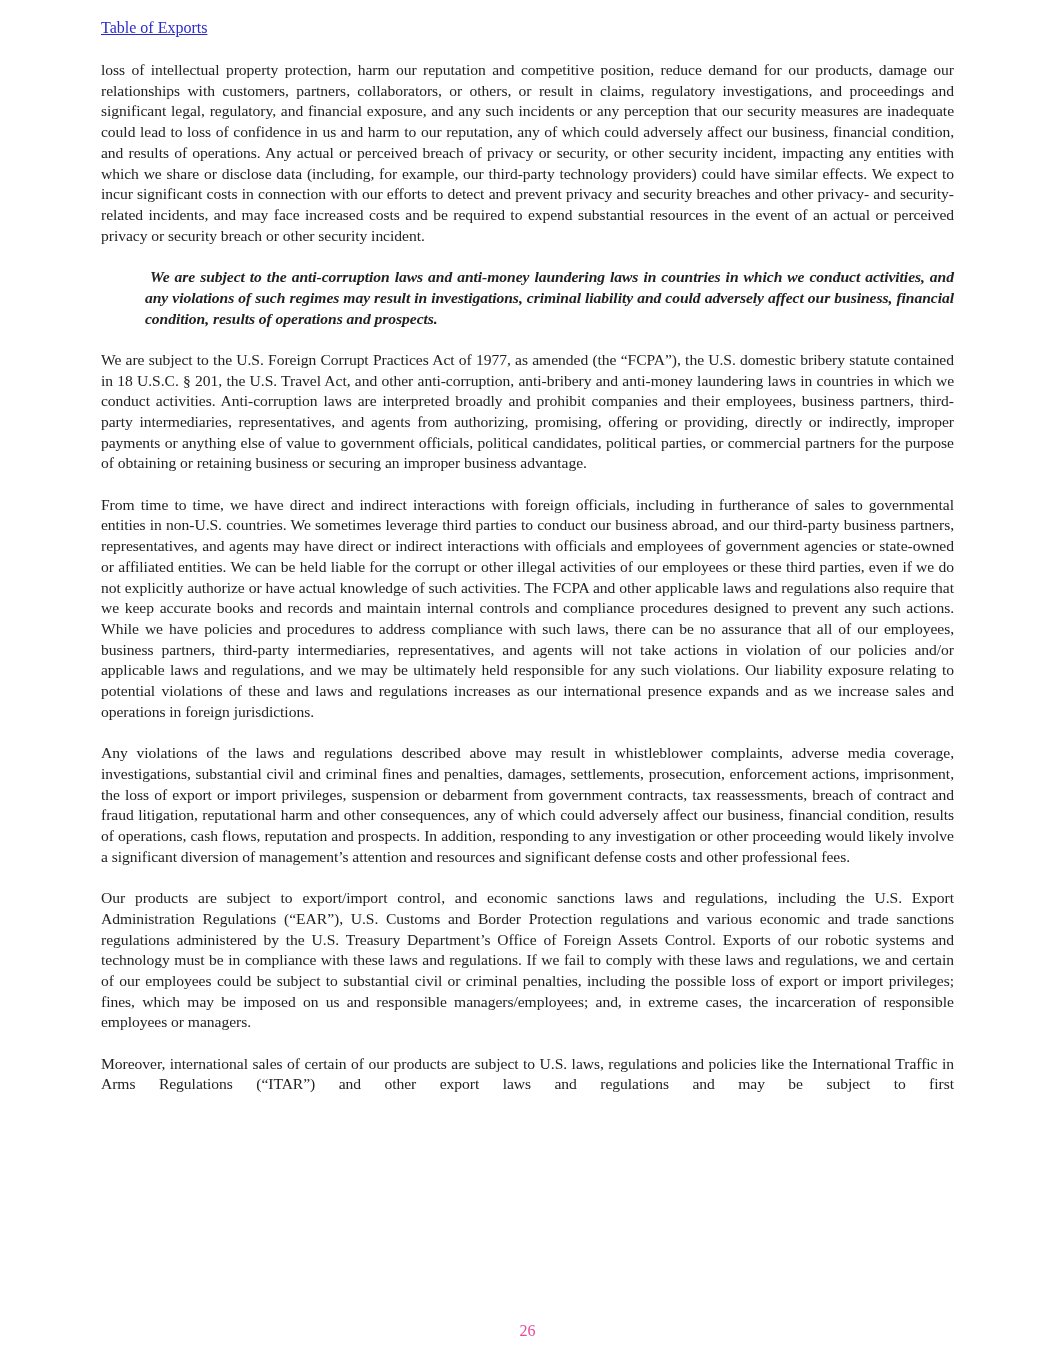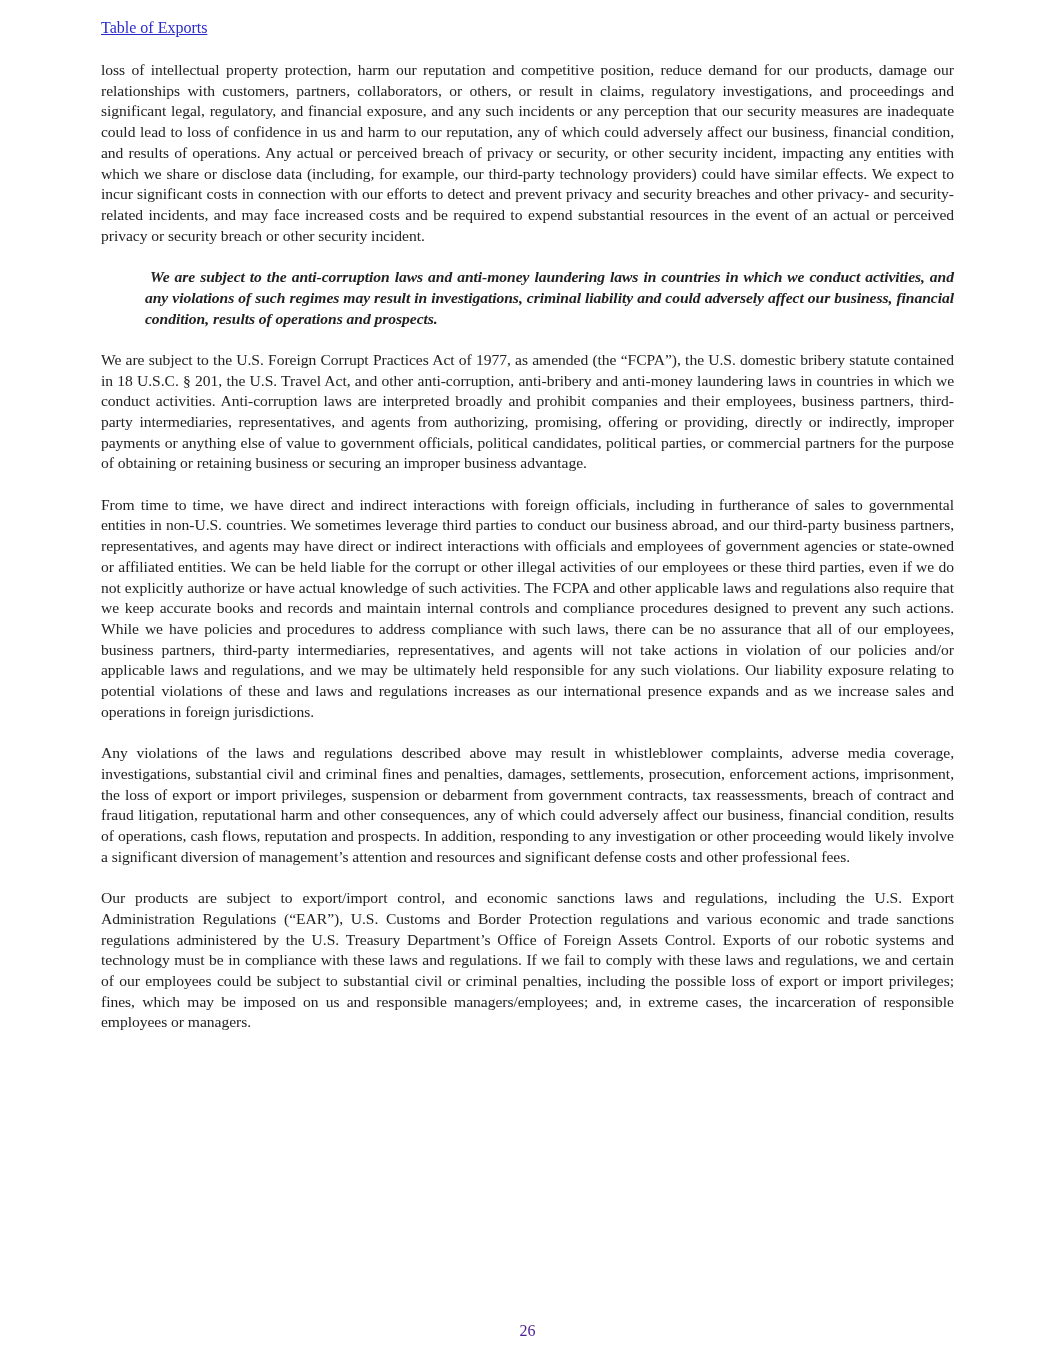--- a/index.html
+++ b/index.html
@@ -65,6 +65,7 @@
   <p class="para">From time to time, we have direct and indirect interactions with foreign officials, including in furtherance of sales to governmental entities in non-U.S. countries. We sometimes leverage third parties to conduct our business abroad, and our third-party business partners, representatives, and agents may have direct or indirect interactions with officials and employees of government agencies or state-owned or affiliated entities. We can be held liable for the corrupt or other illegal activities of our employees or these third parties, even if we do not explicitly authorize or have actual knowledge of such activities. The FCPA and other applicable laws and regulations also require that we keep accurate books and records and maintain internal controls and compliance procedures designed to prevent any such actions. While we have policies and procedures to address compliance with such laws, there can be no assurance that all of our employees, business partners, third-party intermediaries, representatives, and agents will not take actions in violation of our policies and/or applicable laws and regulations, and we may be ultimately held responsible for any such violations. Our liability exposure relating to potential violations of these and laws and regulations increases as our international presence expands and as we increase sales and operations in foreign jurisdictions.</p>
   <p class="para">Any violations of the laws and regulations described above may result in whistleblower complaints, adverse media coverage, investigations, substantial civil and criminal fines and penalties, damages, settlements, prosecution, enforcement actions, imprisonment, the loss of export or import privileges, suspension or debarment from government contracts, tax reassessments, breach of contract and fraud litigation, reputational harm and other consequences, any of which could adversely affect our business, financial condition, results of operations, cash flows, reputation and prospects. In addition, responding to any investigation or other proceeding would likely involve a significant diversion of management’s attention and resources and significant defense costs and other professional fees.</p>
   <p class="para">Our products are subject to export/import control, and economic sanctions laws and regulations, including the U.S. Export Administration Regulations (“EAR”), U.S. Customs and Border Protection regulations and various economic and trade sanctions regulations administered by the U.S. Treasury Department’s Office of Foreign Assets Control. Exports of our robotic systems and technology must be in compliance with these laws and regulations. If we fail to comply with these laws and regulations, we and certain of our employees could be subject to substantial civil or criminal penalties, including the possible loss of export or import privileges; fines, which may be imposed on us and responsible managers/employees; and, in extreme cases, the incarceration of responsible employees or managers.</p>
+  <p class="para" style="text-align-last: justify;">Moreover, international sales of certain of our products are subject to U.S. laws, regulations and policies like the International Traffic in Arms Regulations (“ITAR”) and other export laws and regulations and may be subject to first</p>
 </div>
 
 <div class="page-number">26</div>

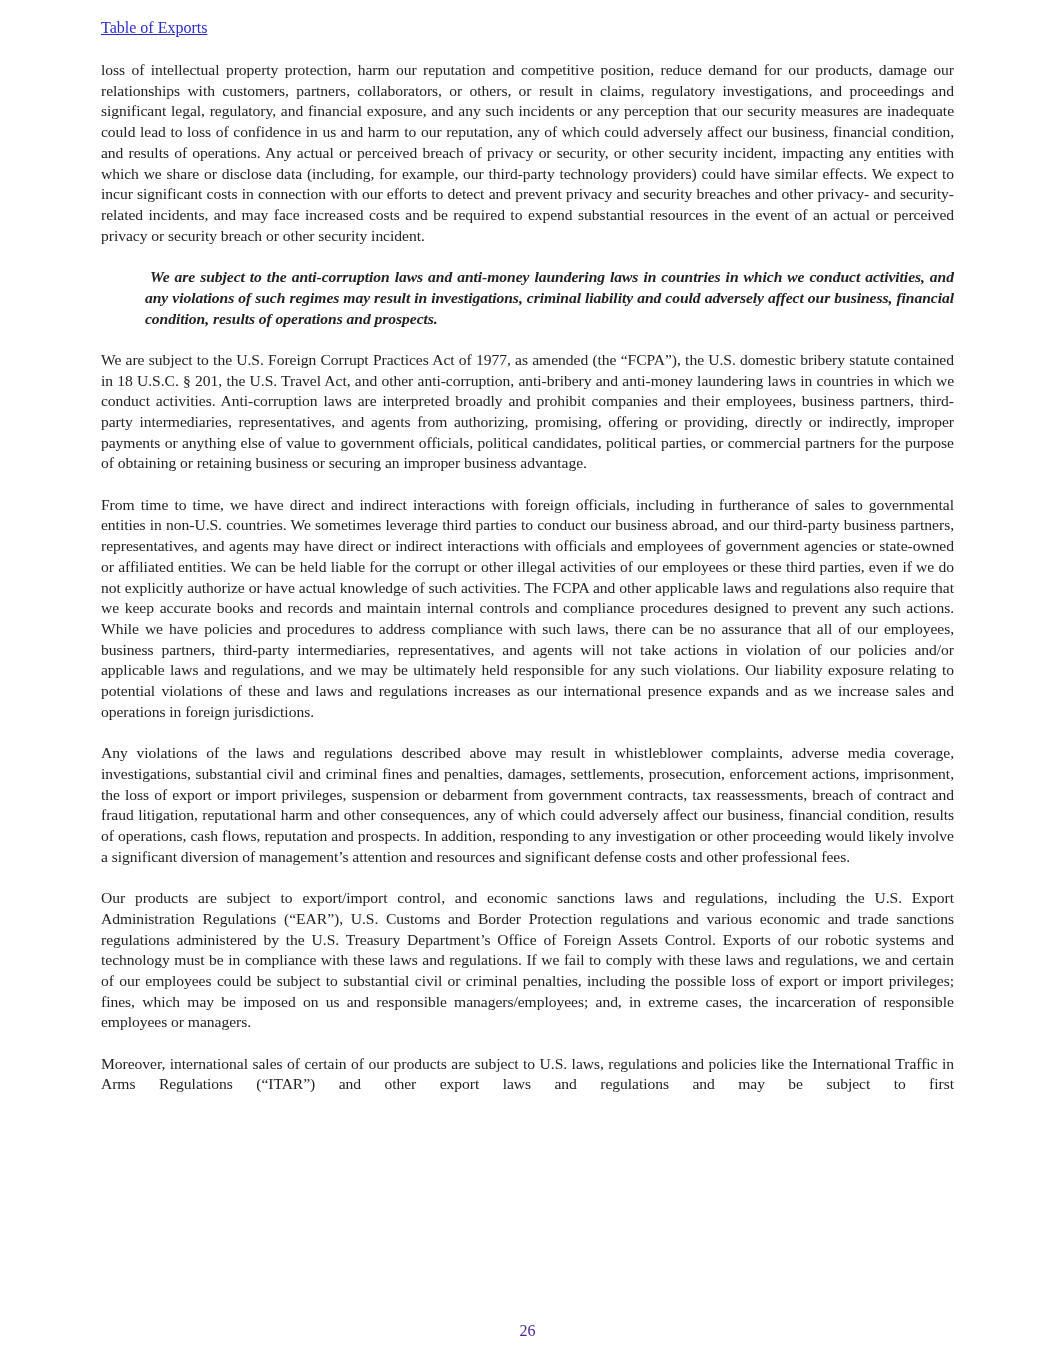--- a/index.html
+++ b/index.html
@@ -50,7 +50,7 @@
       top: 1322px;
       text-align: center;
       font-size: 16px;
-      color: #4c1d95;
+      color: #ec4899;
     }
   </style>
 </head>

